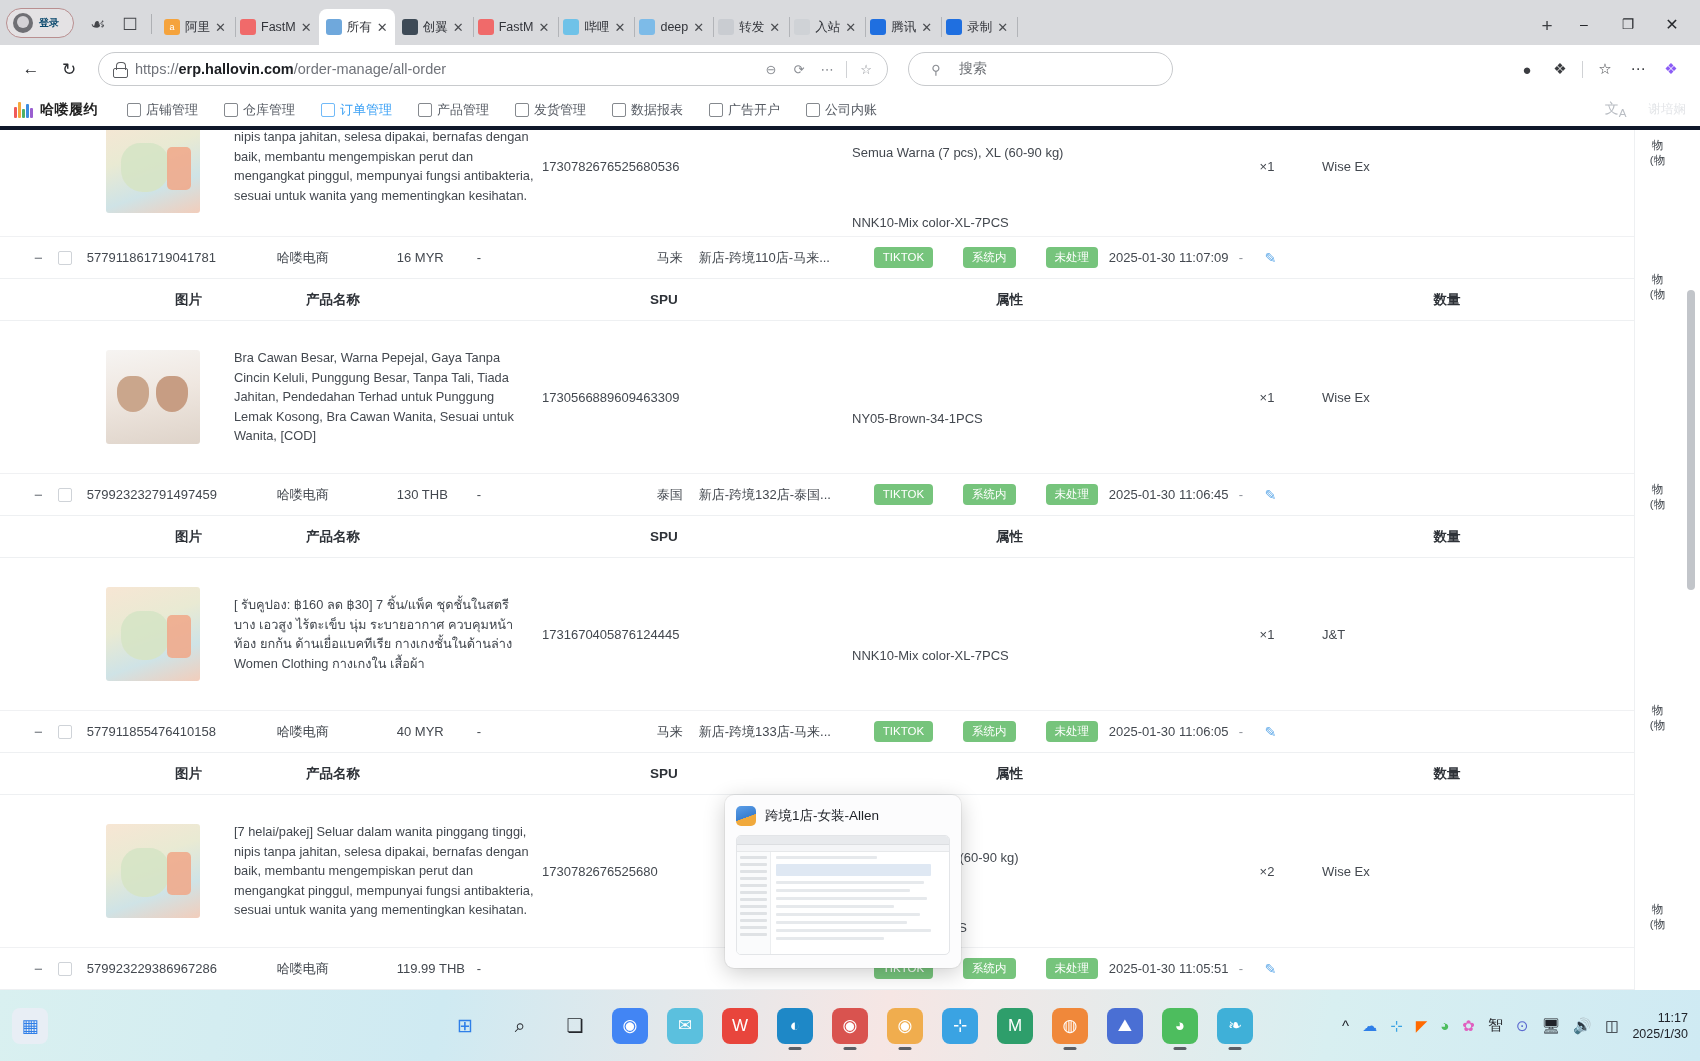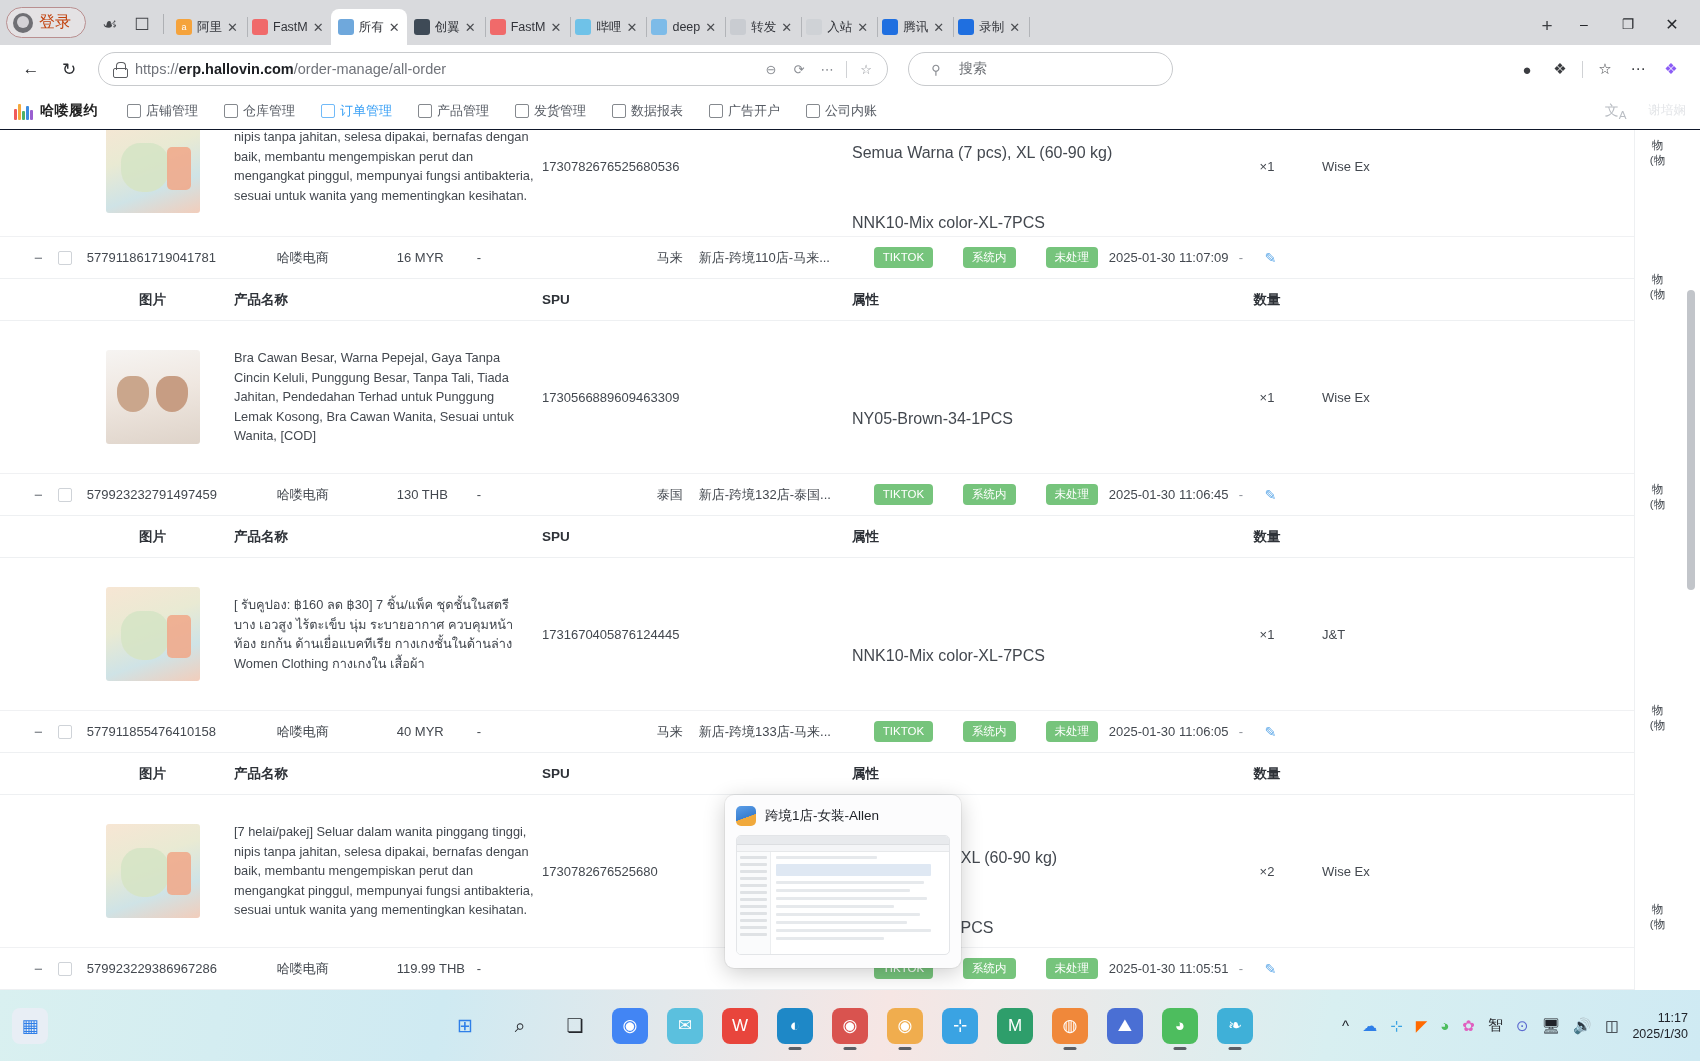--- a/index.html
+++ b/index.html
@@ -39,7 +39,7 @@
     width: 12px; height: 12px; border-radius: 50%;
     background: #d4d2d6;
   }
-  .profile-label { font-size: 16px; color: #c2410c; font-weight: 400; }
+  .profile-label { font-size: 10px; color: #0c4a6e; font-weight: 700; }
   .chrome-icon-btn {
     width: 32px; height: 32px; margin-bottom: 5px;
     display: flex; align-items: center; justify-content: center;

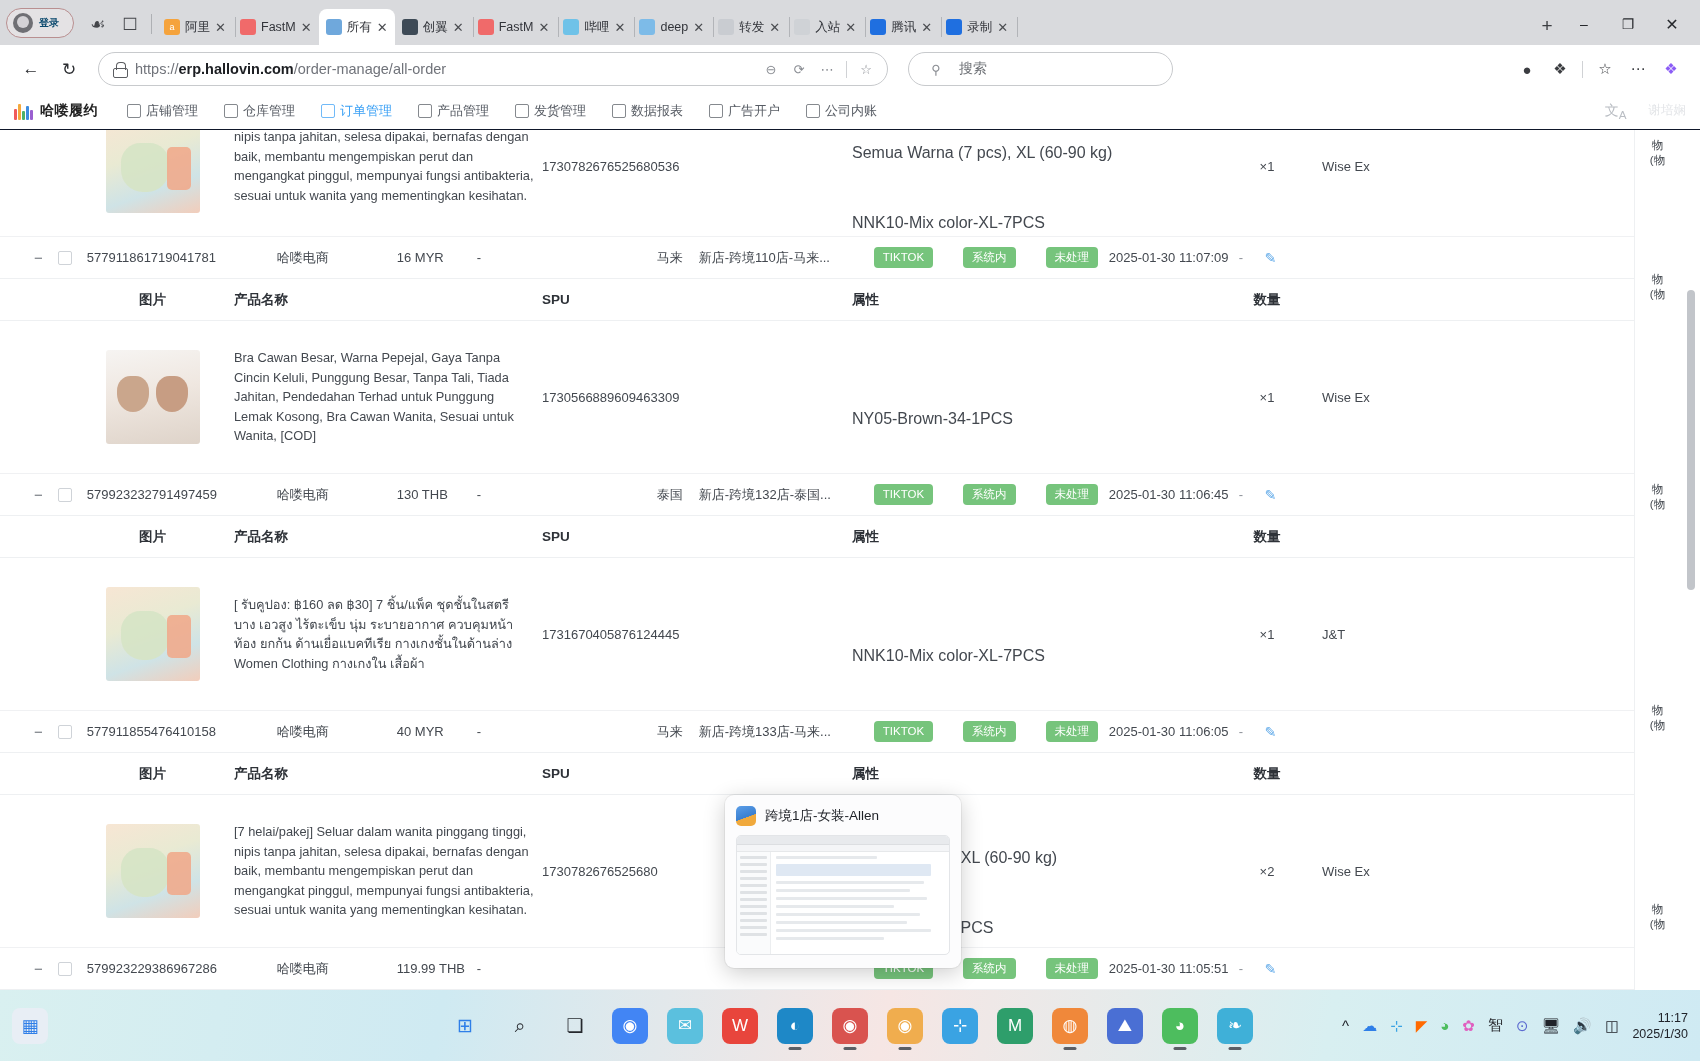--- a/index.html
+++ b/index.html
@@ -137,7 +137,7 @@
   
   .app-nav {
     height: 37px; background: #fff;
-    border-bottom: 1px solid #0f172a;
+    border-bottom: 4px solid #0f172a;
     display: flex; align-items: center; padding: 0 14px;
     font-size: 13px;
   }

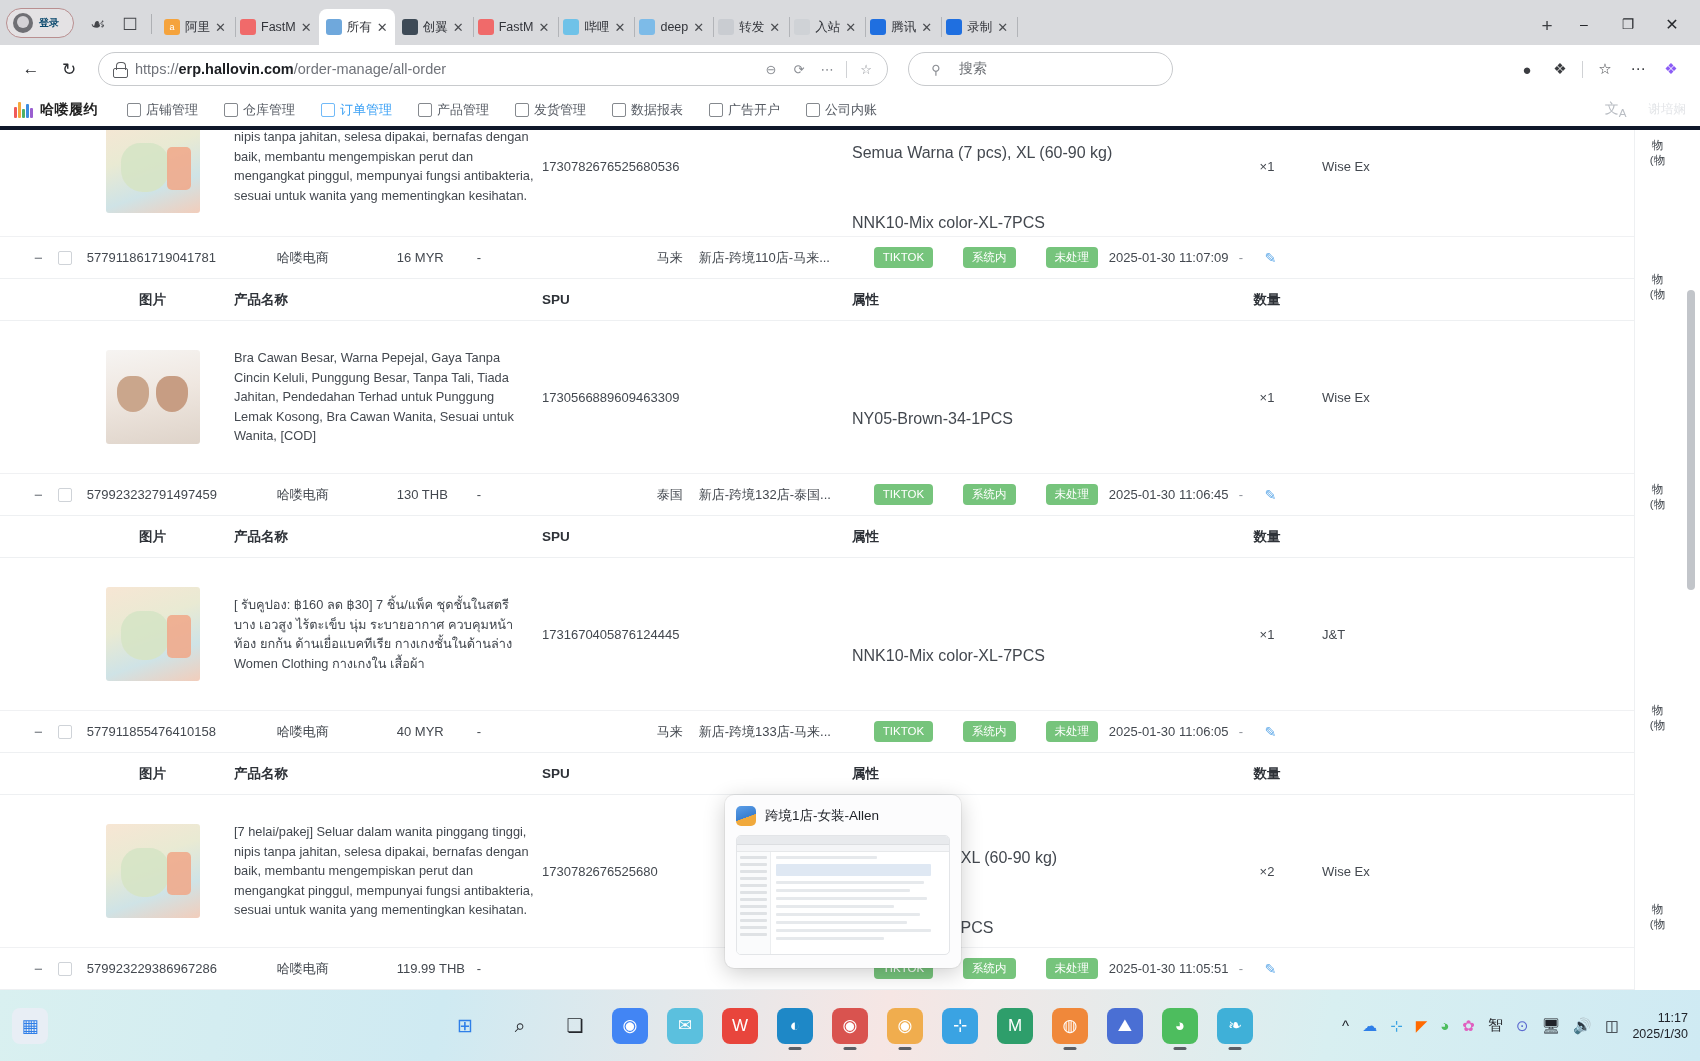--- a/index.html
+++ b/index.html
@@ -216,7 +216,7 @@
   }
   .prod-name { font-size: 12.8px; line-height: 19.5px; color: #43484f; }
   .spu-text { font-size: 13px; color: #43484f; }
-  .attr-line { font-size: 16px; color: #43484f; line-height: 26px; margin-top: 44px; }
+  .attr-line { font-size: 13px; color: #43484f; line-height: 26px; margin-top: 44px; }
   .qty-text { font-size: 13px; color: #43484f; }
   .ship-text { font-size: 13px; color: #43484f; }
 

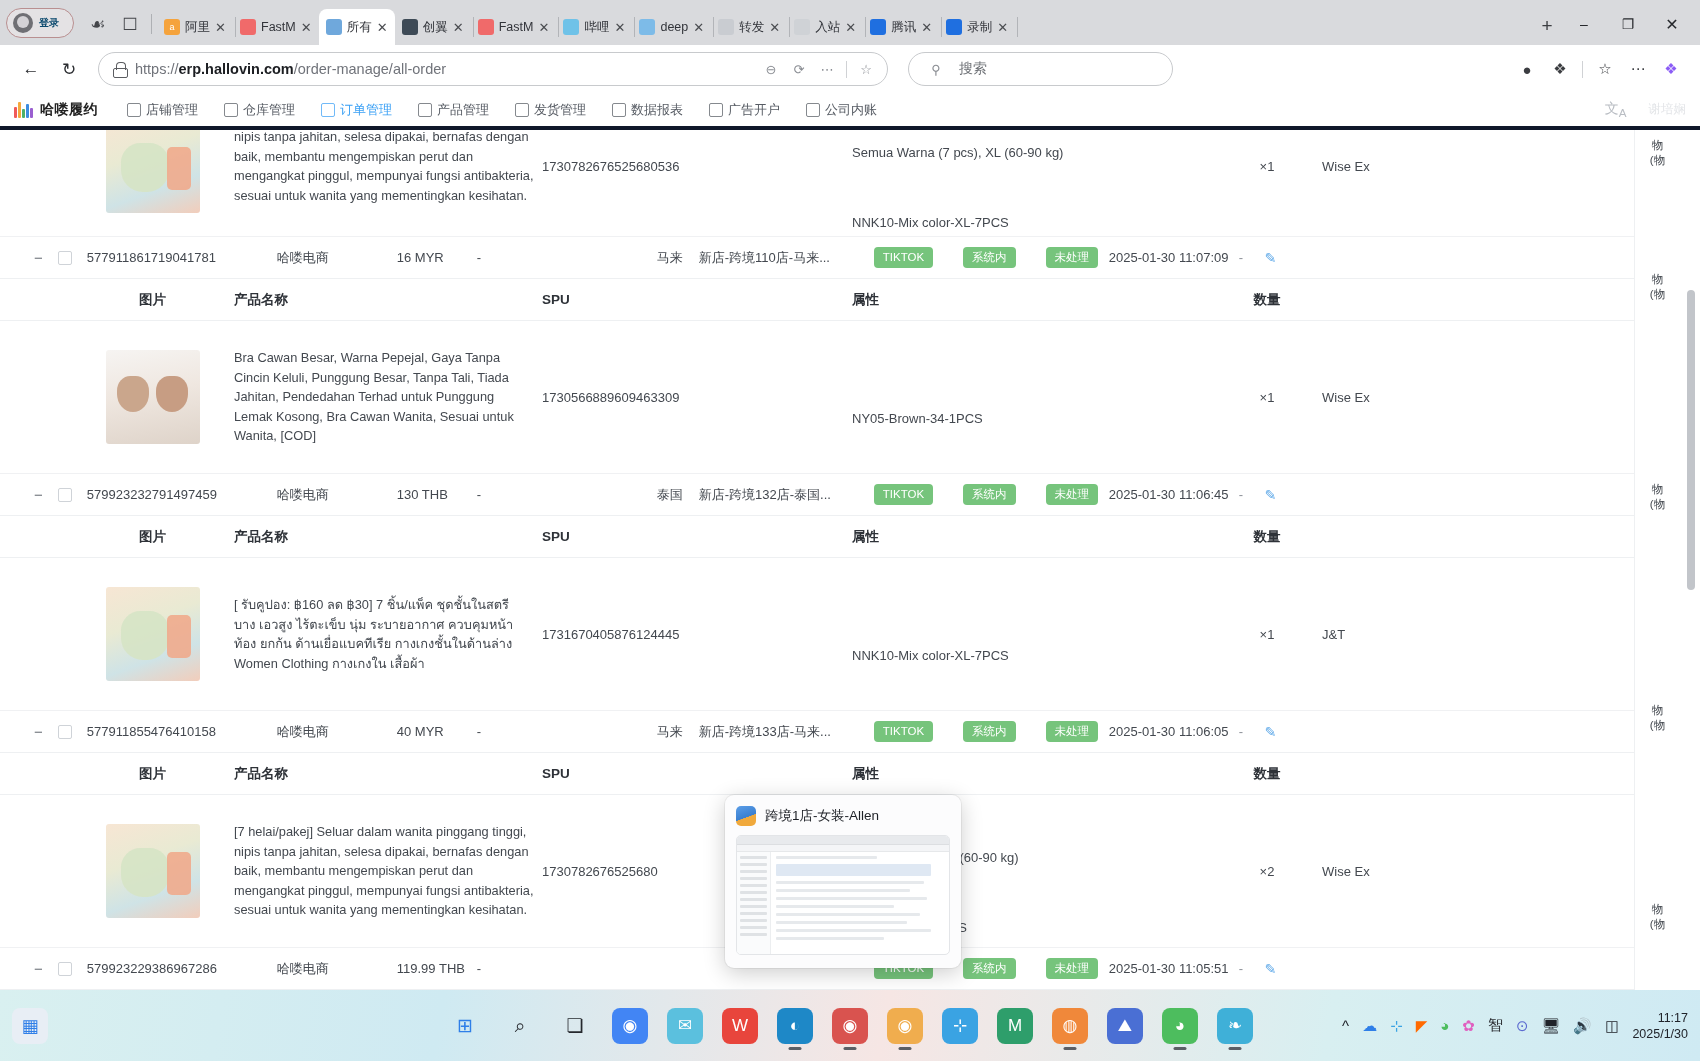--- a/index.html
+++ b/index.html
@@ -174,6 +174,7 @@
     height: 42px; font-size: 13.5px; font-weight: 700; color: #2e3238;
     border-bottom: 1px solid #eef0f2;
     background: #fff;
+    gap: 36px;
   }
   .sub-row {
     display: flex; align-items: center;

